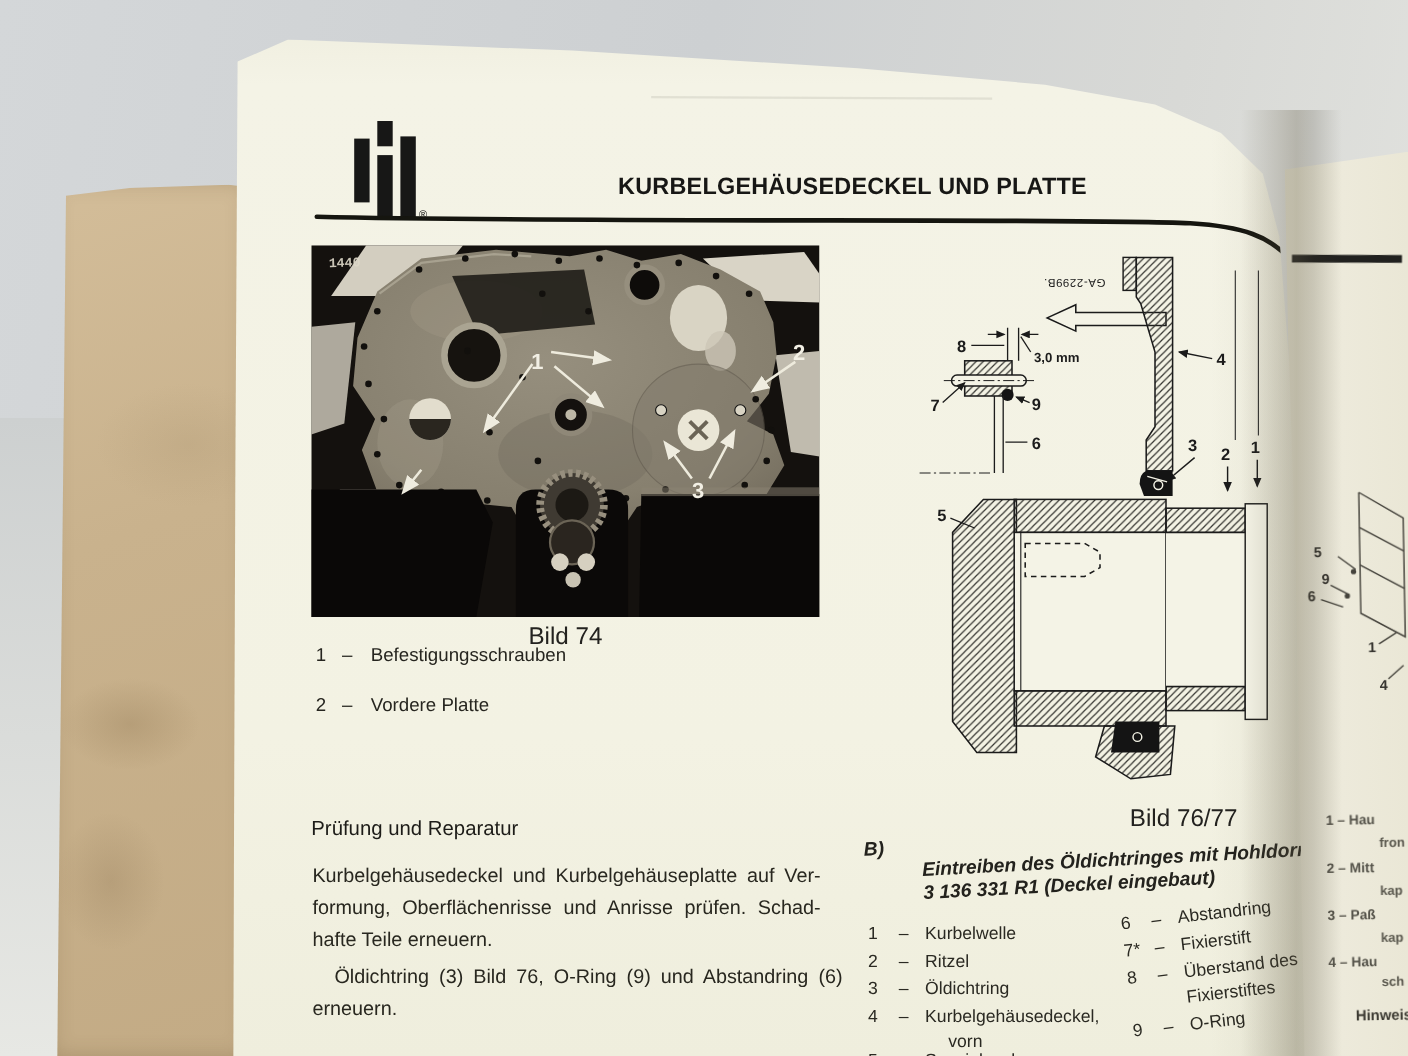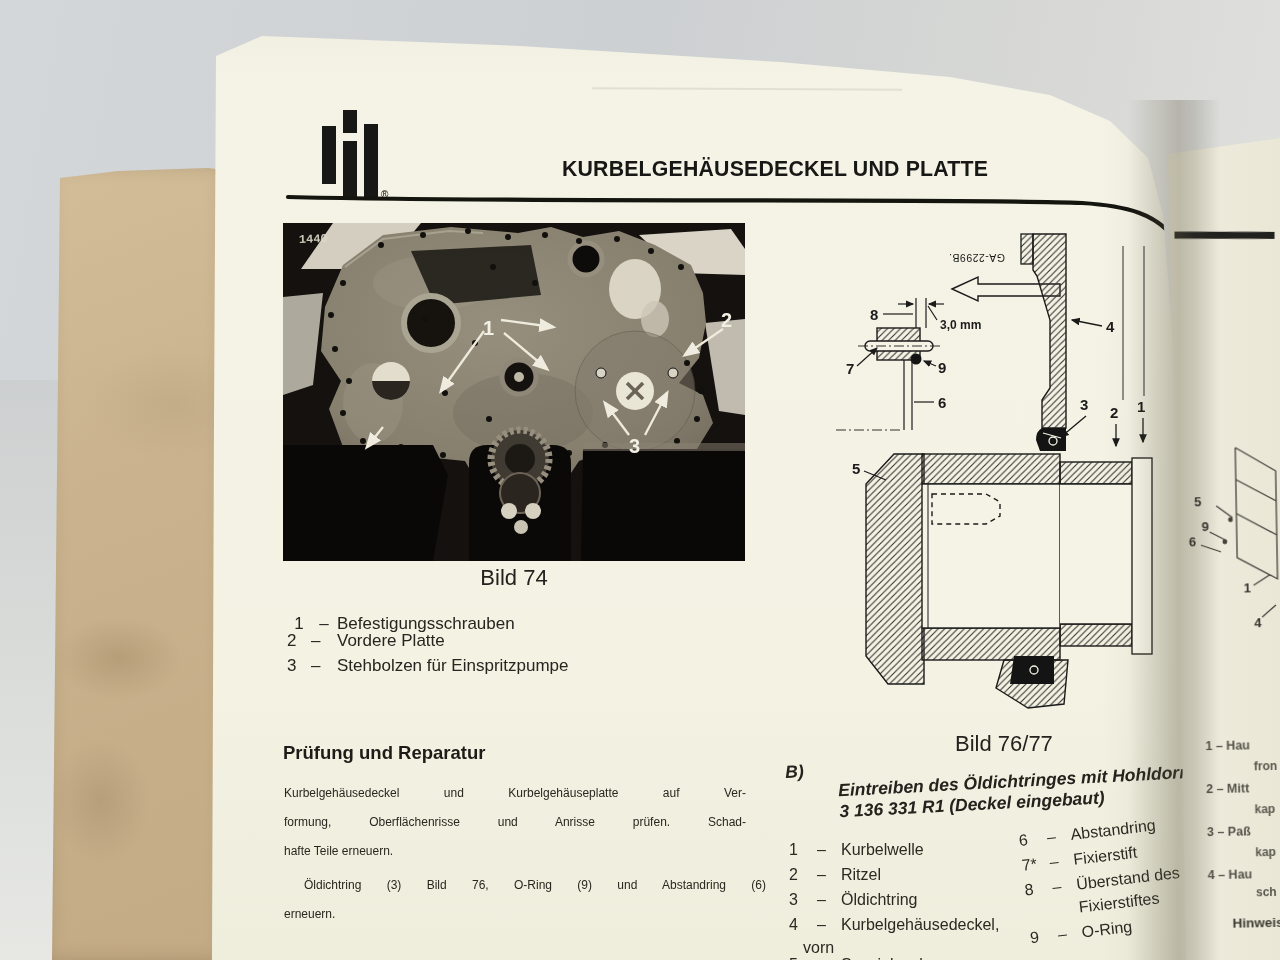--- a/index.html
+++ b/index.html
@@ -252,7 +252,7 @@
 
     <div id="bild74-caption" class="abs caption">Bild 74</div>
 
-    <div class="lrow" style="left:287px;top:614px;text-align:center;">
+    <div class="lrow" style="left:287px;top:586px;">
       <span class="ln">1</span><span class="ld">–</span><span>Befestigungsschrauben</span>
     </div>
     <div class="lrow" style="left:287px;top:631px;">

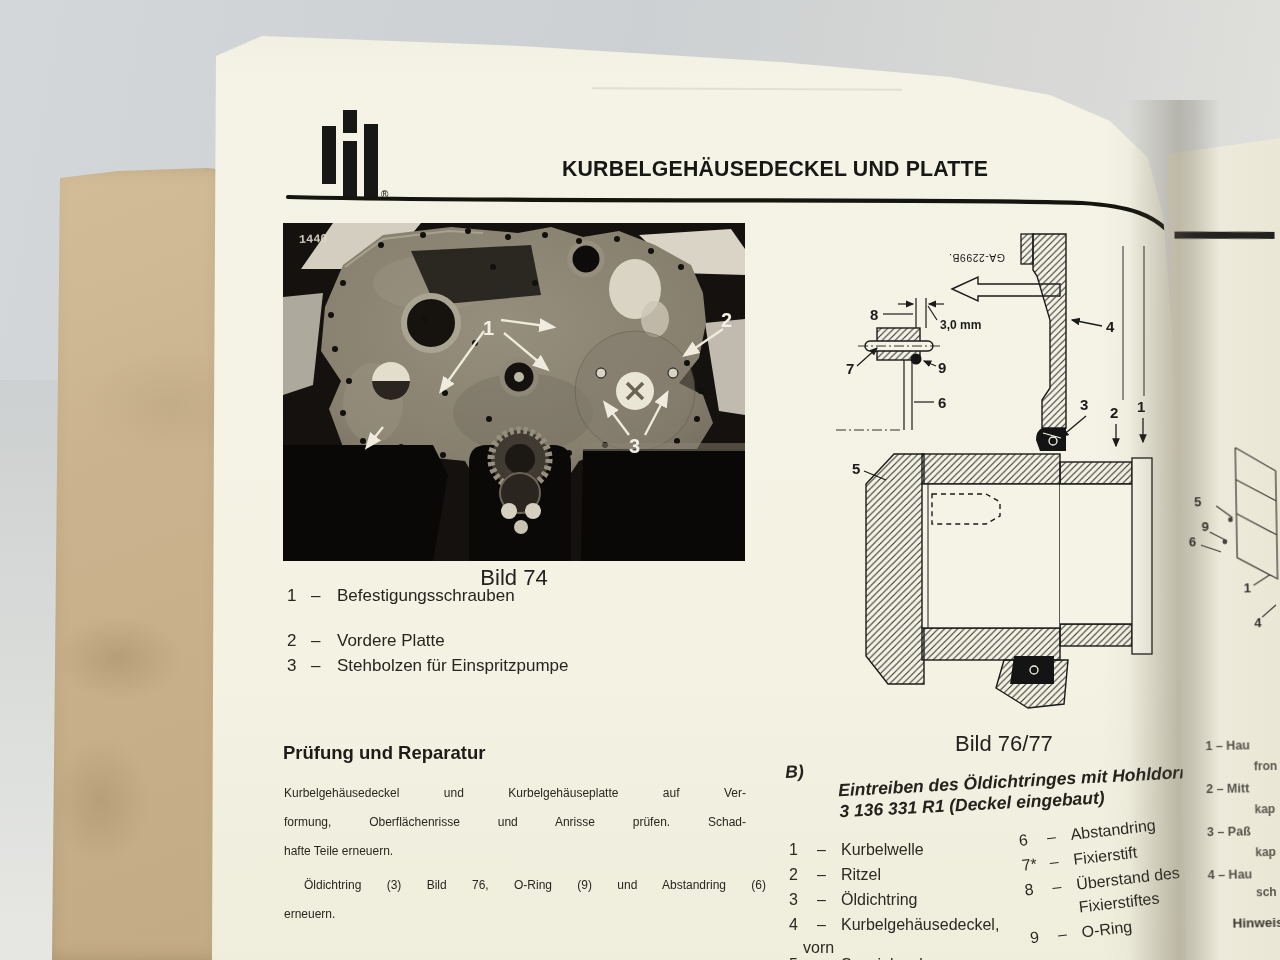--- a/index.html
+++ b/index.html
@@ -258,9 +258,6 @@
     <div class="lrow" style="left:287px;top:631px;">
       <span class="ln">2</span><span class="ld">–</span><span>Vordere Platte</span>
     </div>
-    <div class="lrow" style="left:287px;top:656px;">
-      <span class="ln">3</span><span class="ld">–</span><span>Stehbolzen für Einspritzpumpe</span>
-    </div>
 
     <div id="sec-heading" class="abs">Prüfung und Reparatur</div>
 

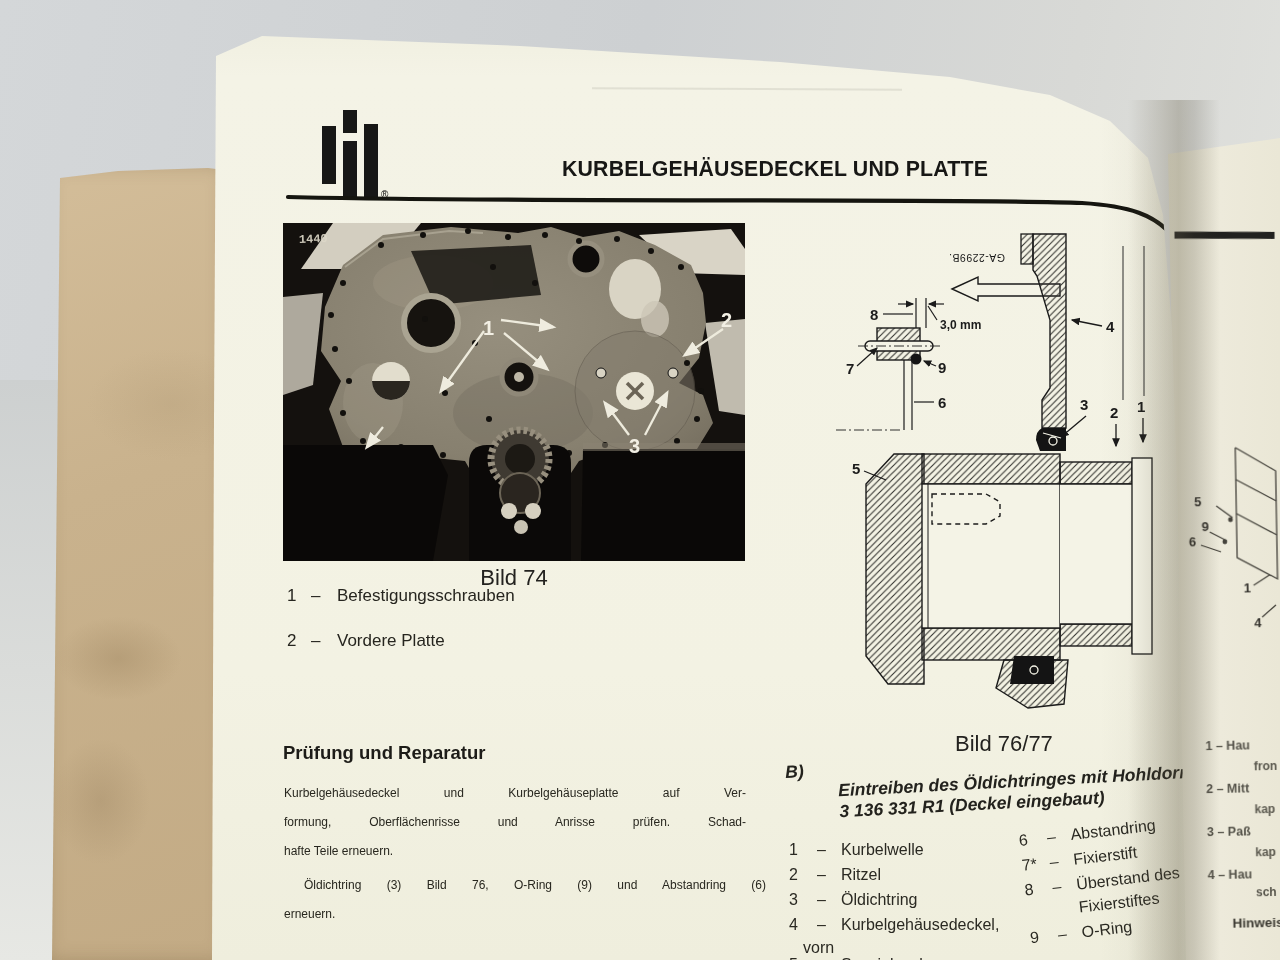--- a/index.html
+++ b/index.html
@@ -65,7 +65,7 @@
   .lrow{position:absolute;font-size:17px;color:#26251f;white-space:nowrap;}
   .lrow .ln{display:inline-block;width:24px;}
   .lrow .ld{display:inline-block;width:26px;}
-  #sec-heading{left:283px;top:742px;font-size:18.5px;font-weight:bold;color:#1d1c18;}
+  #sec-heading{left:283px;top:742px;font-size:18.5px;font-weight:normal;color:#1d1c18;}
   .bodyline{position:absolute;left:284px;width:462px;font-size:12px;color:#28271f;}
   .jl{text-align:justify;text-align-last:justify;}
 

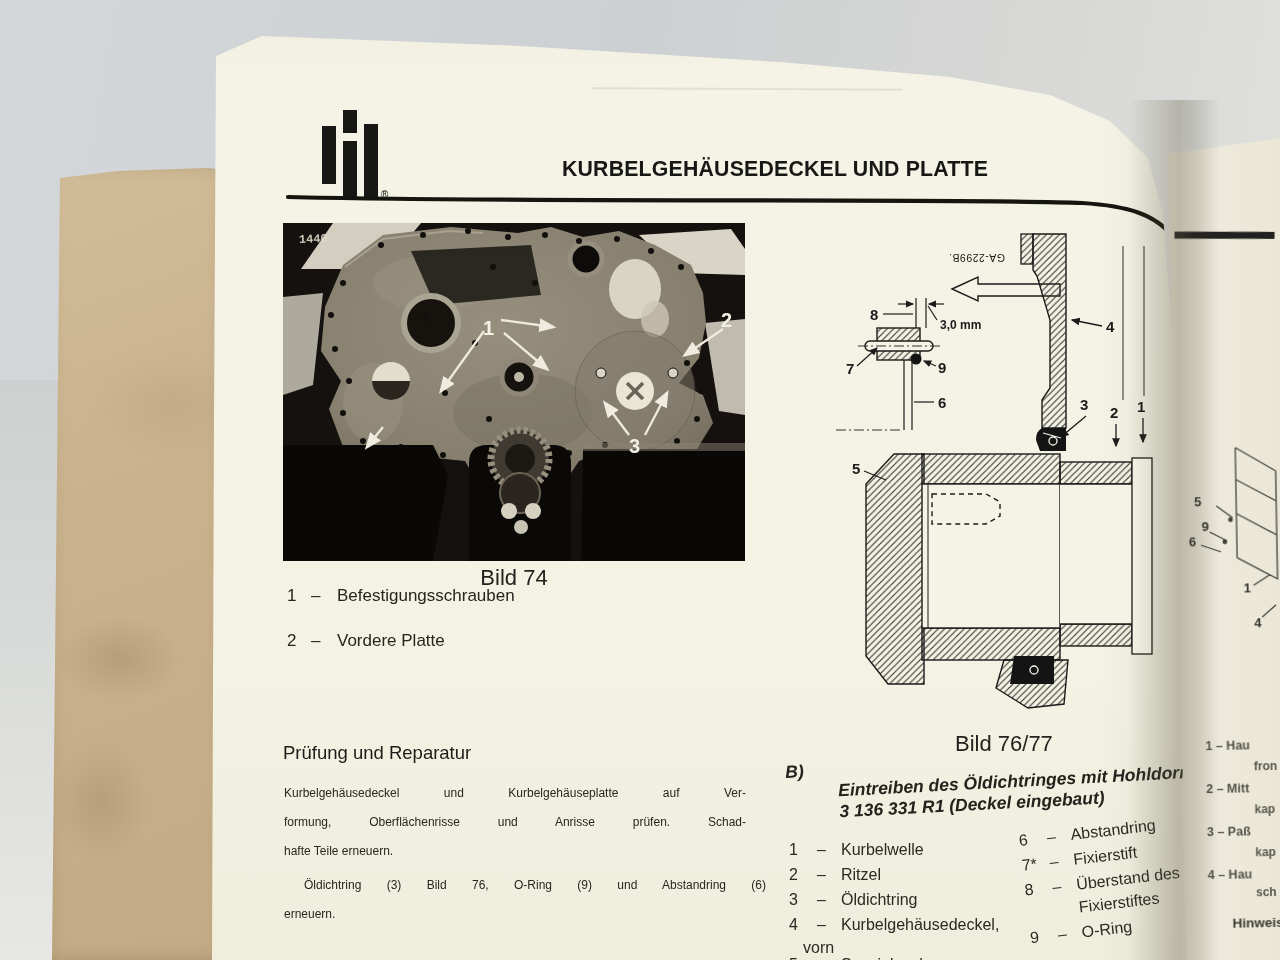--- a/index.html
+++ b/index.html
@@ -72,7 +72,7 @@
   
   #diagram{left:828px;top:232px;width:345px;height:520px;}
   #diagram text{font-family:"Liberation Sans",sans-serif;fill:#1b1b1b;}
-  #bild7677-caption{left:955px;top:731px;width:170px;text-align:left;}
+  #bild7677-caption{left:955px;top:731px;width:170px;text-align:right;}
 
   
   #b-heading{left:788px;top:762px;width:410px;transform:rotate(-3deg);transform-origin:0 100%;

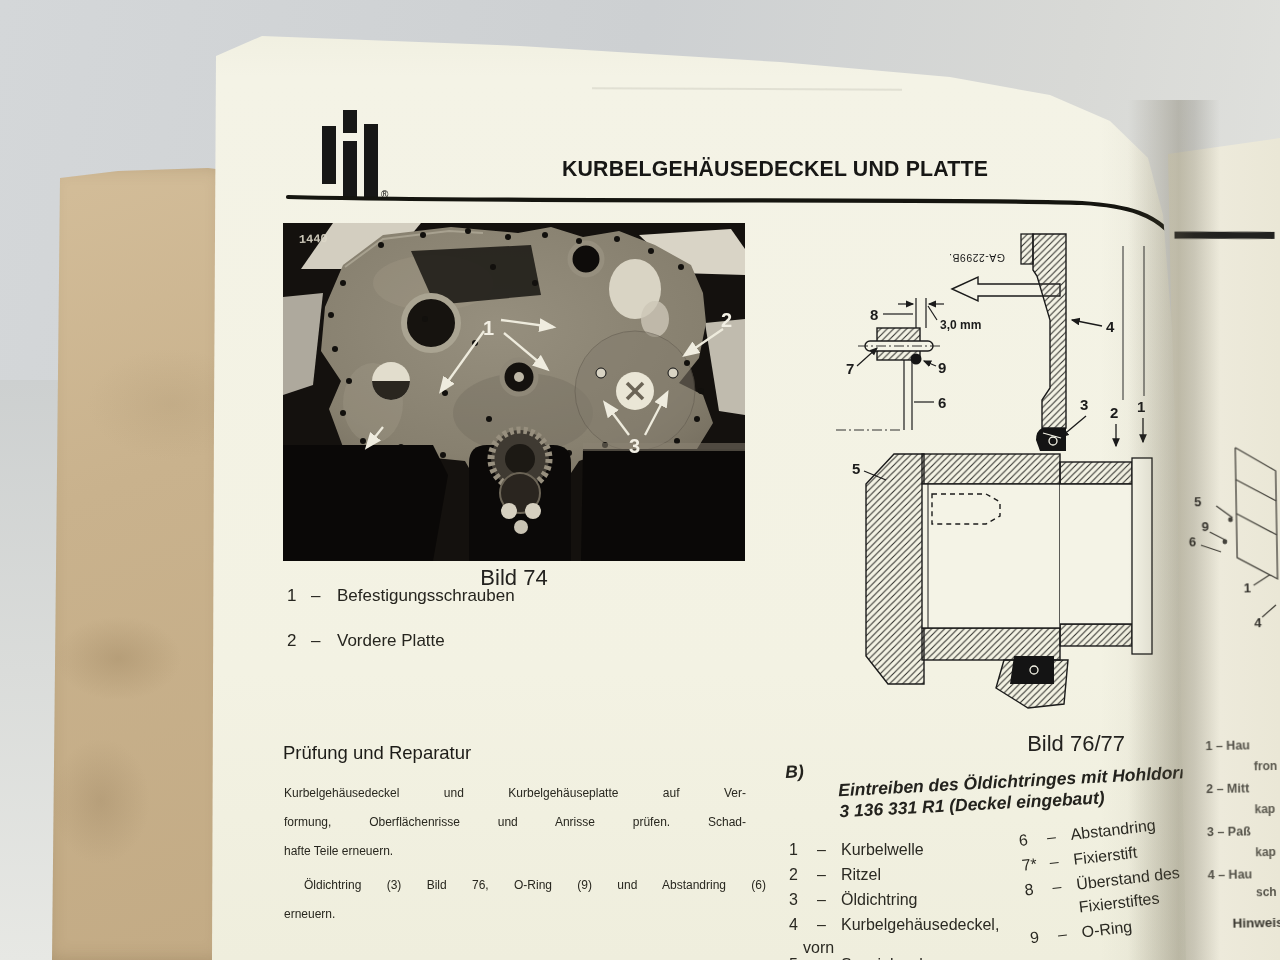--- a/index.html
+++ b/index.html
@@ -66,7 +66,7 @@
   .lrow .ln{display:inline-block;width:24px;}
   .lrow .ld{display:inline-block;width:26px;}
   #sec-heading{left:283px;top:742px;font-size:18.5px;font-weight:normal;color:#1d1c18;}
-  .bodyline{position:absolute;left:284px;width:462px;font-size:12px;color:#28271f;}
+  .bodyline{position:absolute;left:284px;width:462px;font-size:18px;color:#28271f;}
   .jl{text-align:justify;text-align-last:justify;}
 
   

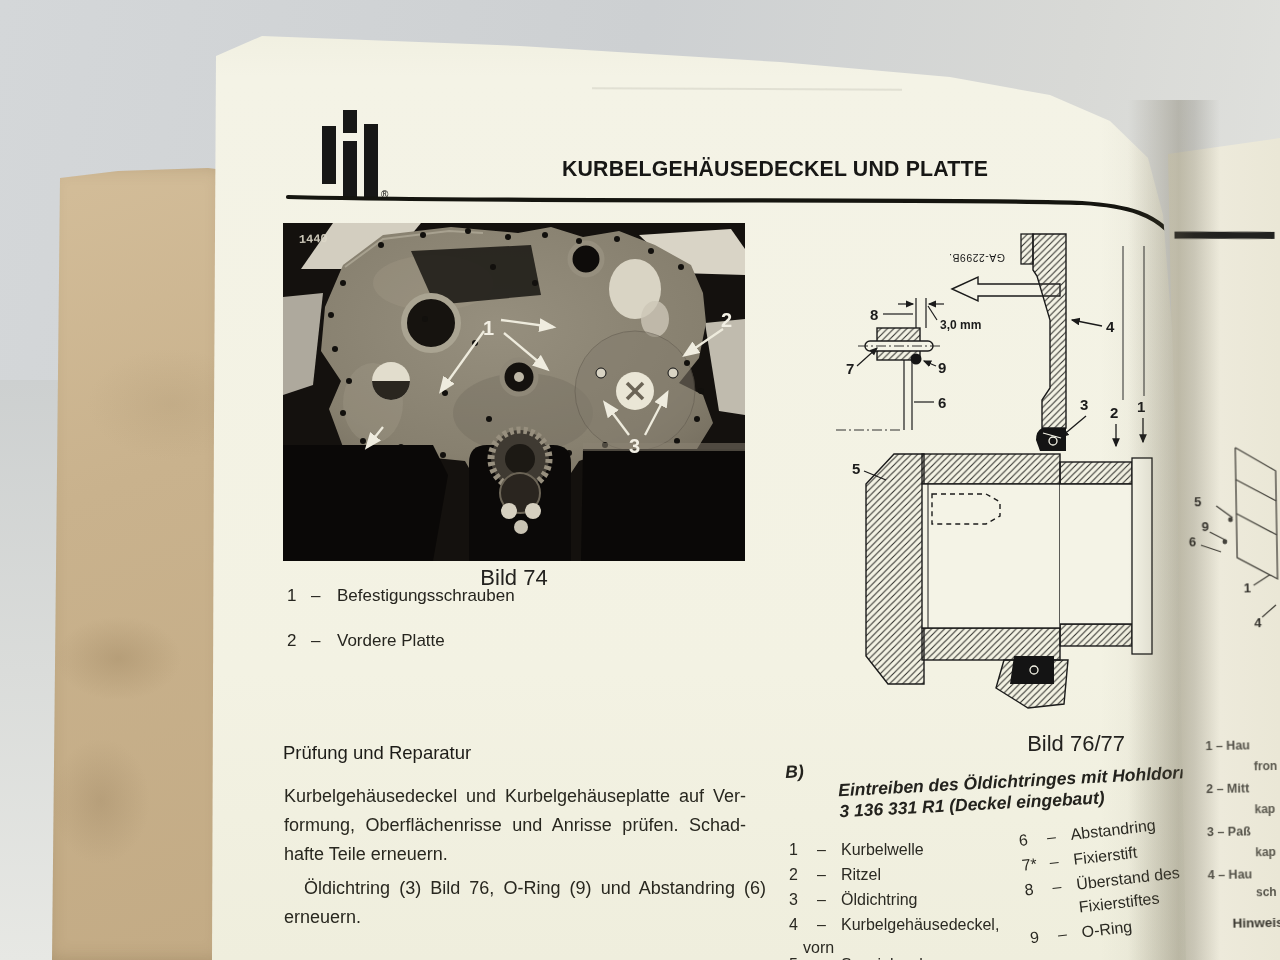--- a/index.html
+++ b/index.html
@@ -363,7 +363,7 @@
     <div class="l2row" style="left:789px;top:916px;">
       <span class="ln">4</span><span class="ld">–</span><span>Kurbelgehäusedeckel,</span>
     </div>
-    <div class="l2row" style="left:803px;top:939px;text-align:right;">
+    <div class="l2row" style="left:862px;top:939px;text-align:right;">
       <span>vorn</span>
     </div>
     <div class="l2row" style="left:789px;top:956px;">

